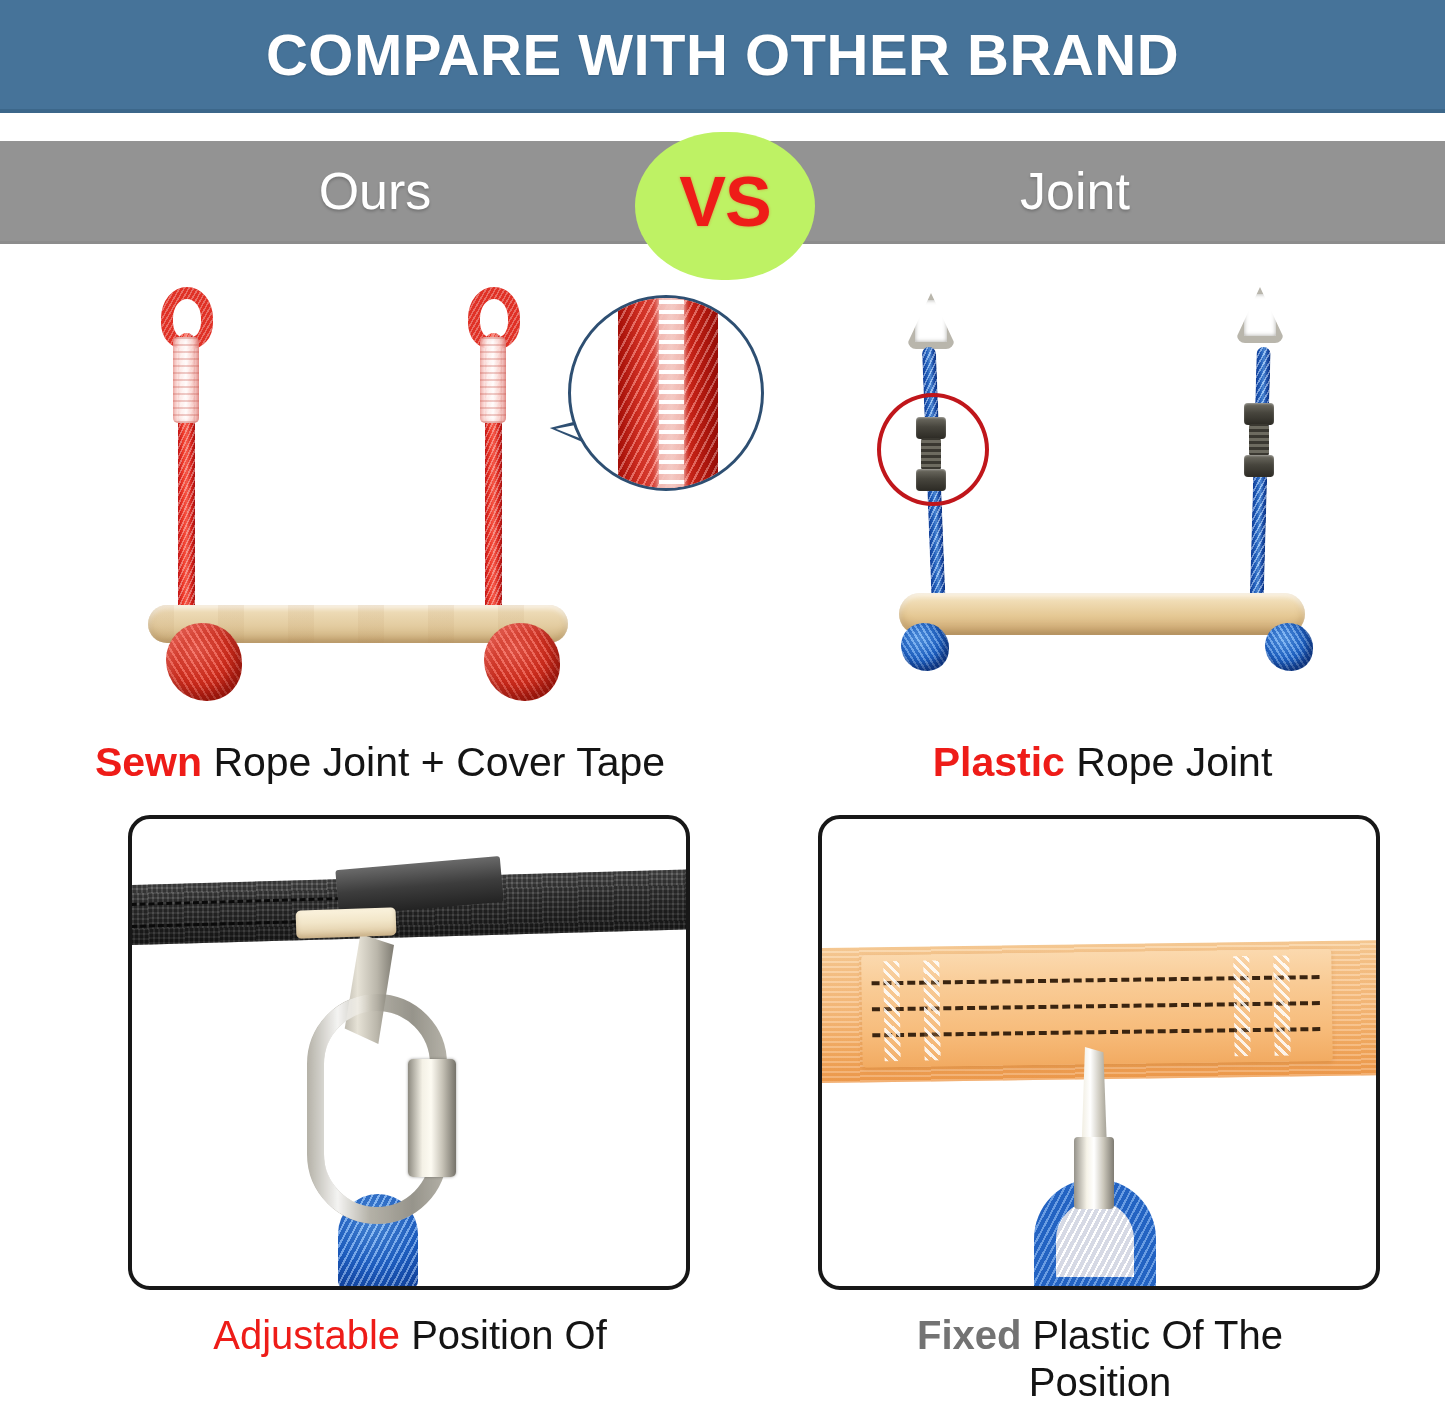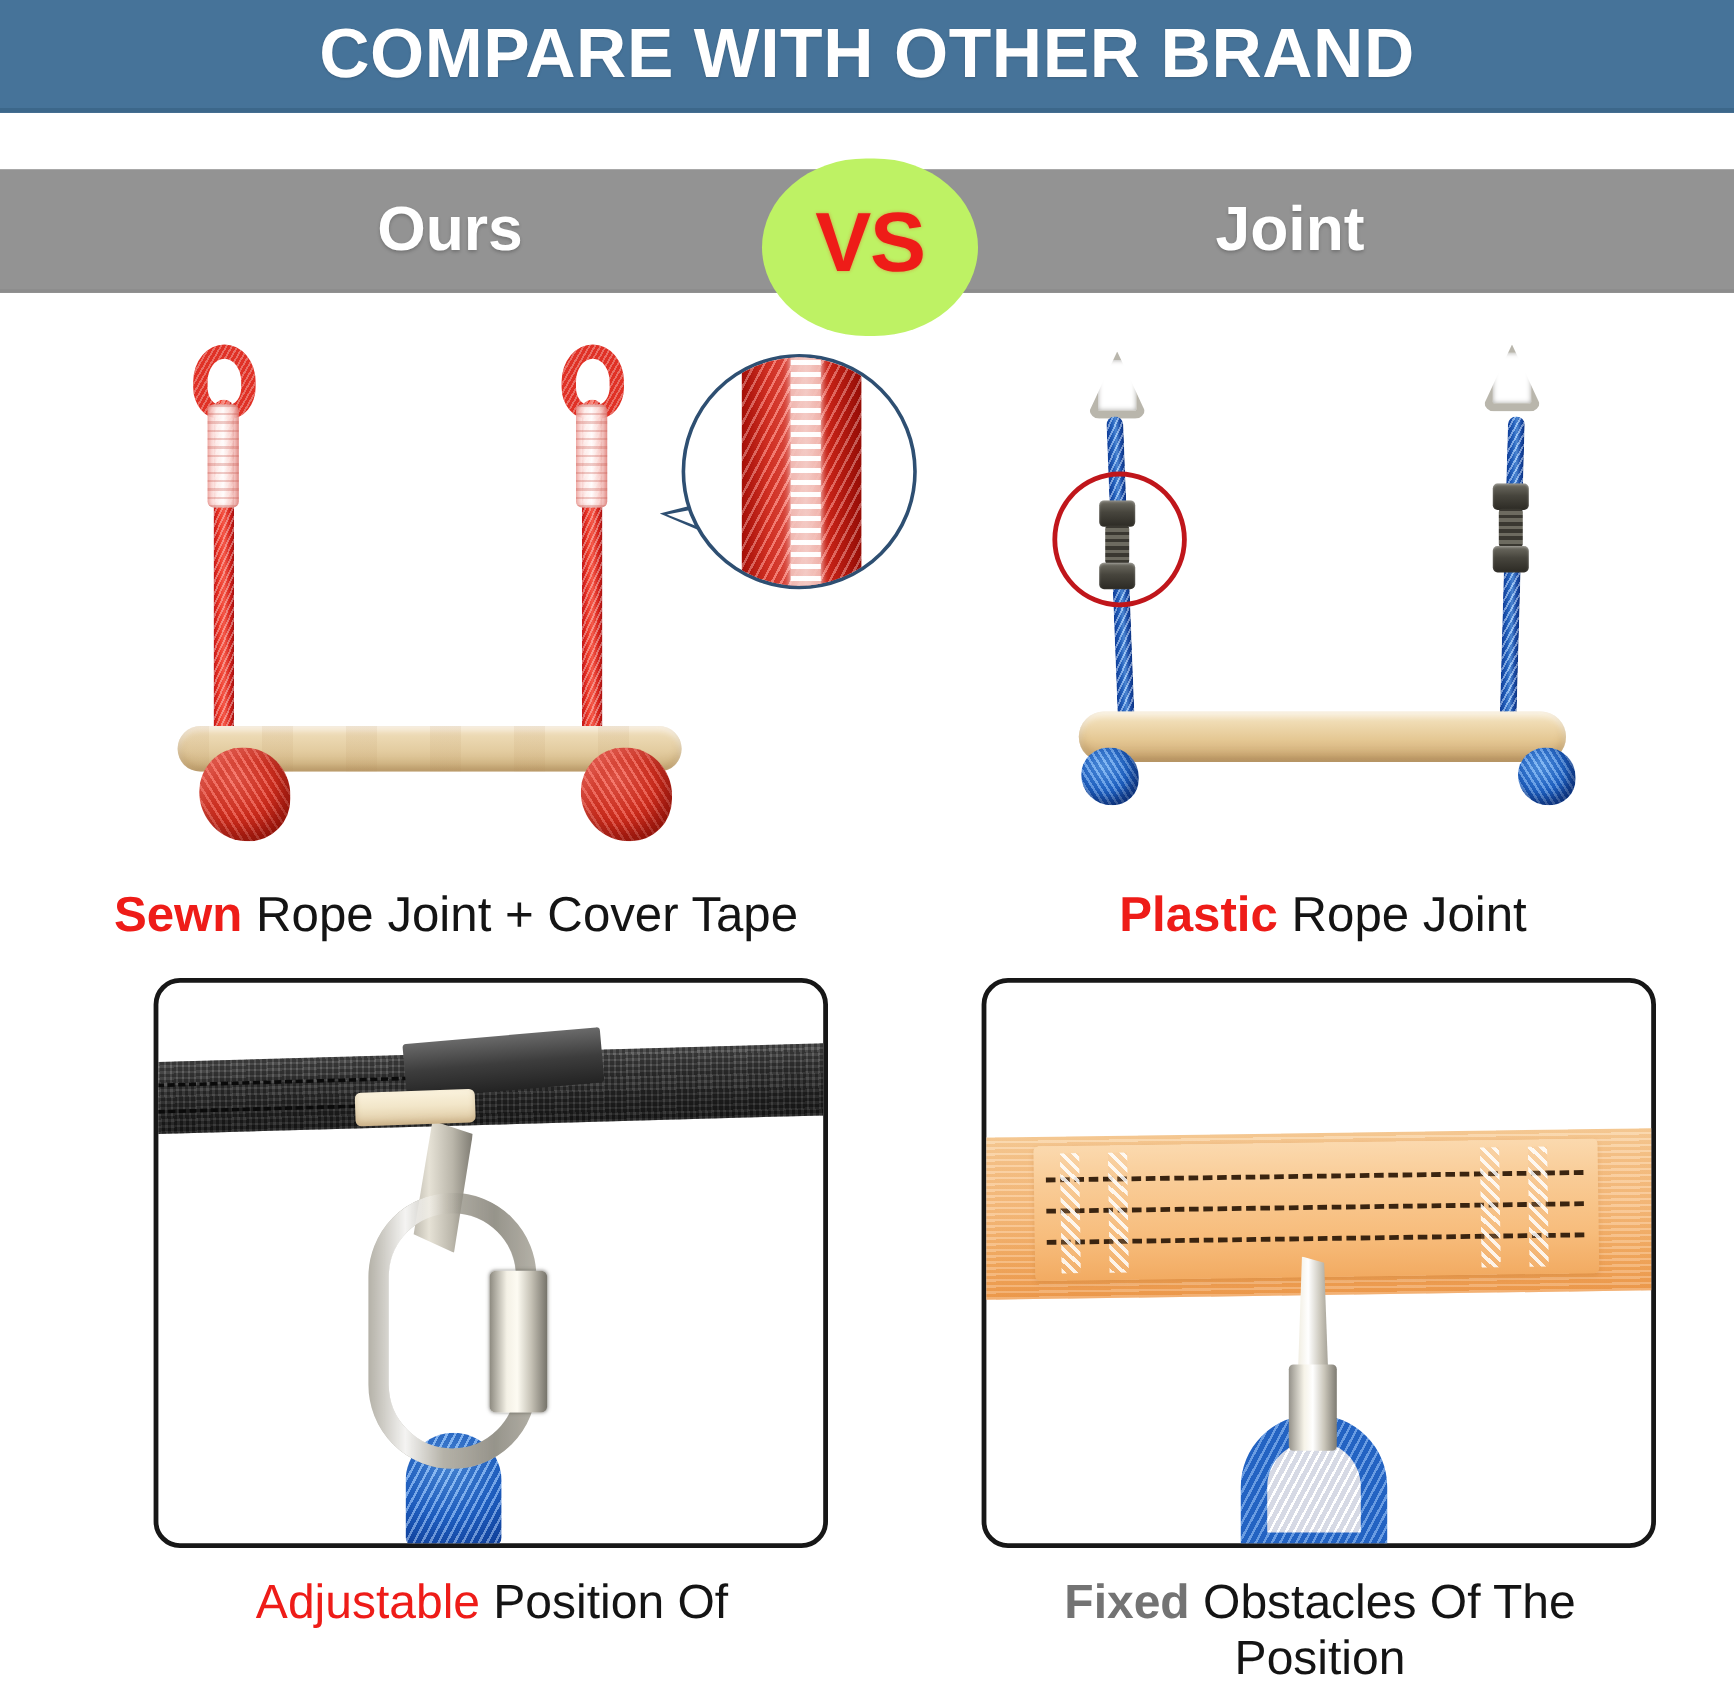--- a/index.html
+++ b/index.html
@@ -25,7 +25,7 @@
     position: absolute;
     left: 0; top: 0;
     width: 1445px;
-    height: 94px;
+    height: 113px;
     background: #467399;
     border-bottom: 4px solid #3c678a;
     box-sizing: border-box;

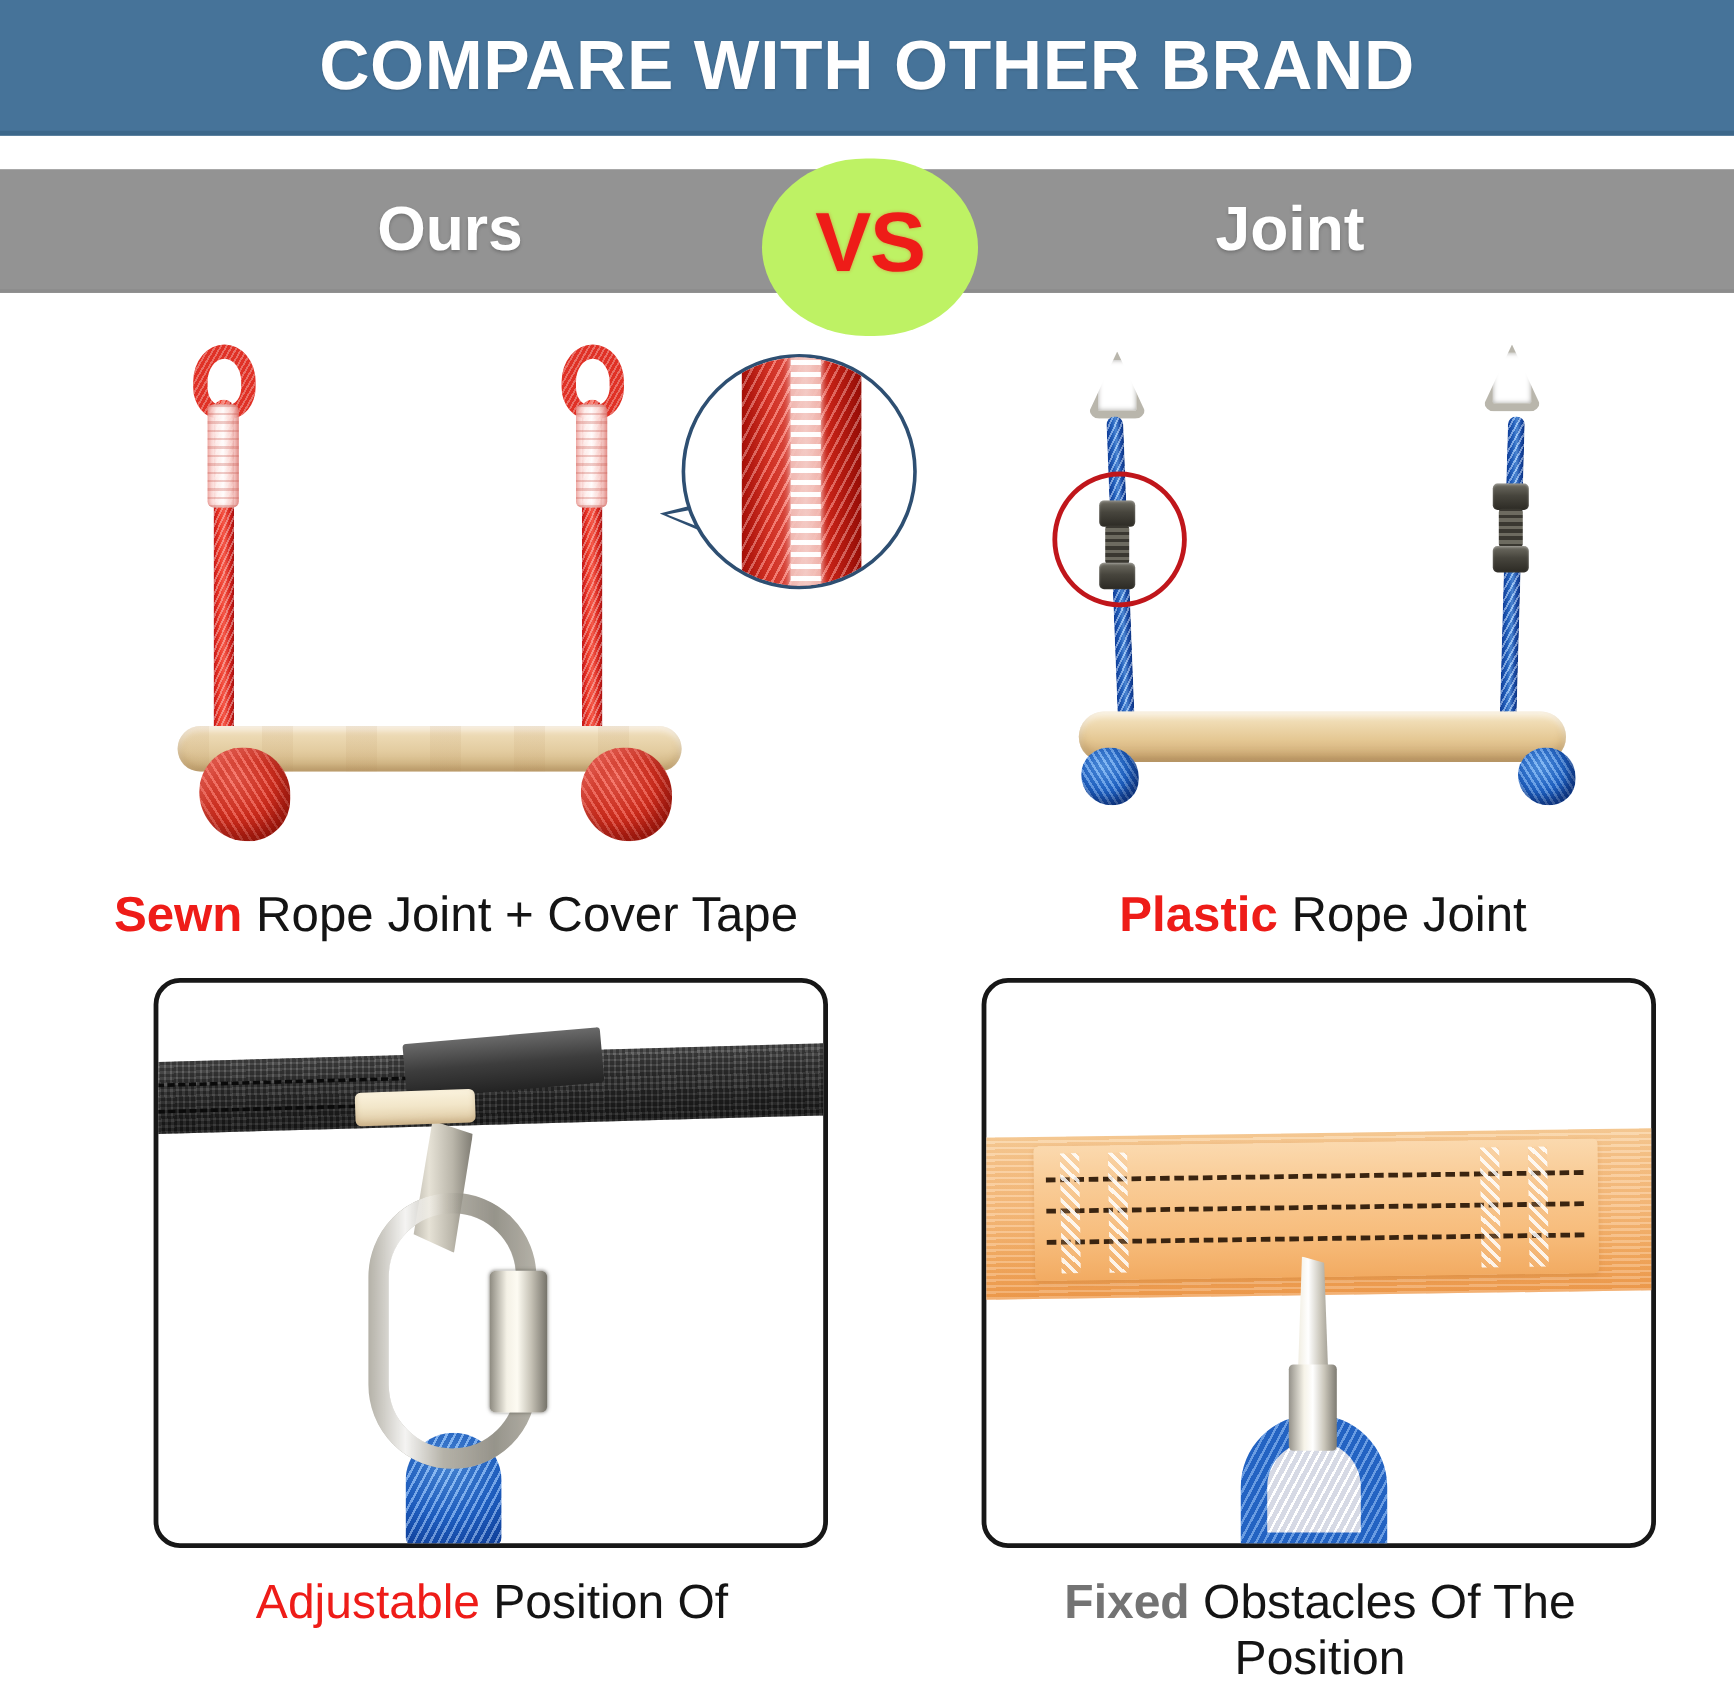--- a/index.html
+++ b/index.html
@@ -63,7 +63,7 @@
     justify-content: center;
     color: #ffffff;
     font-size: 52px;
-    font-weight: bold;
+    font-weight: normal;
     line-height: 1;
     text-shadow: 0 2px 3px rgba(0,0,0,0.22);
   }

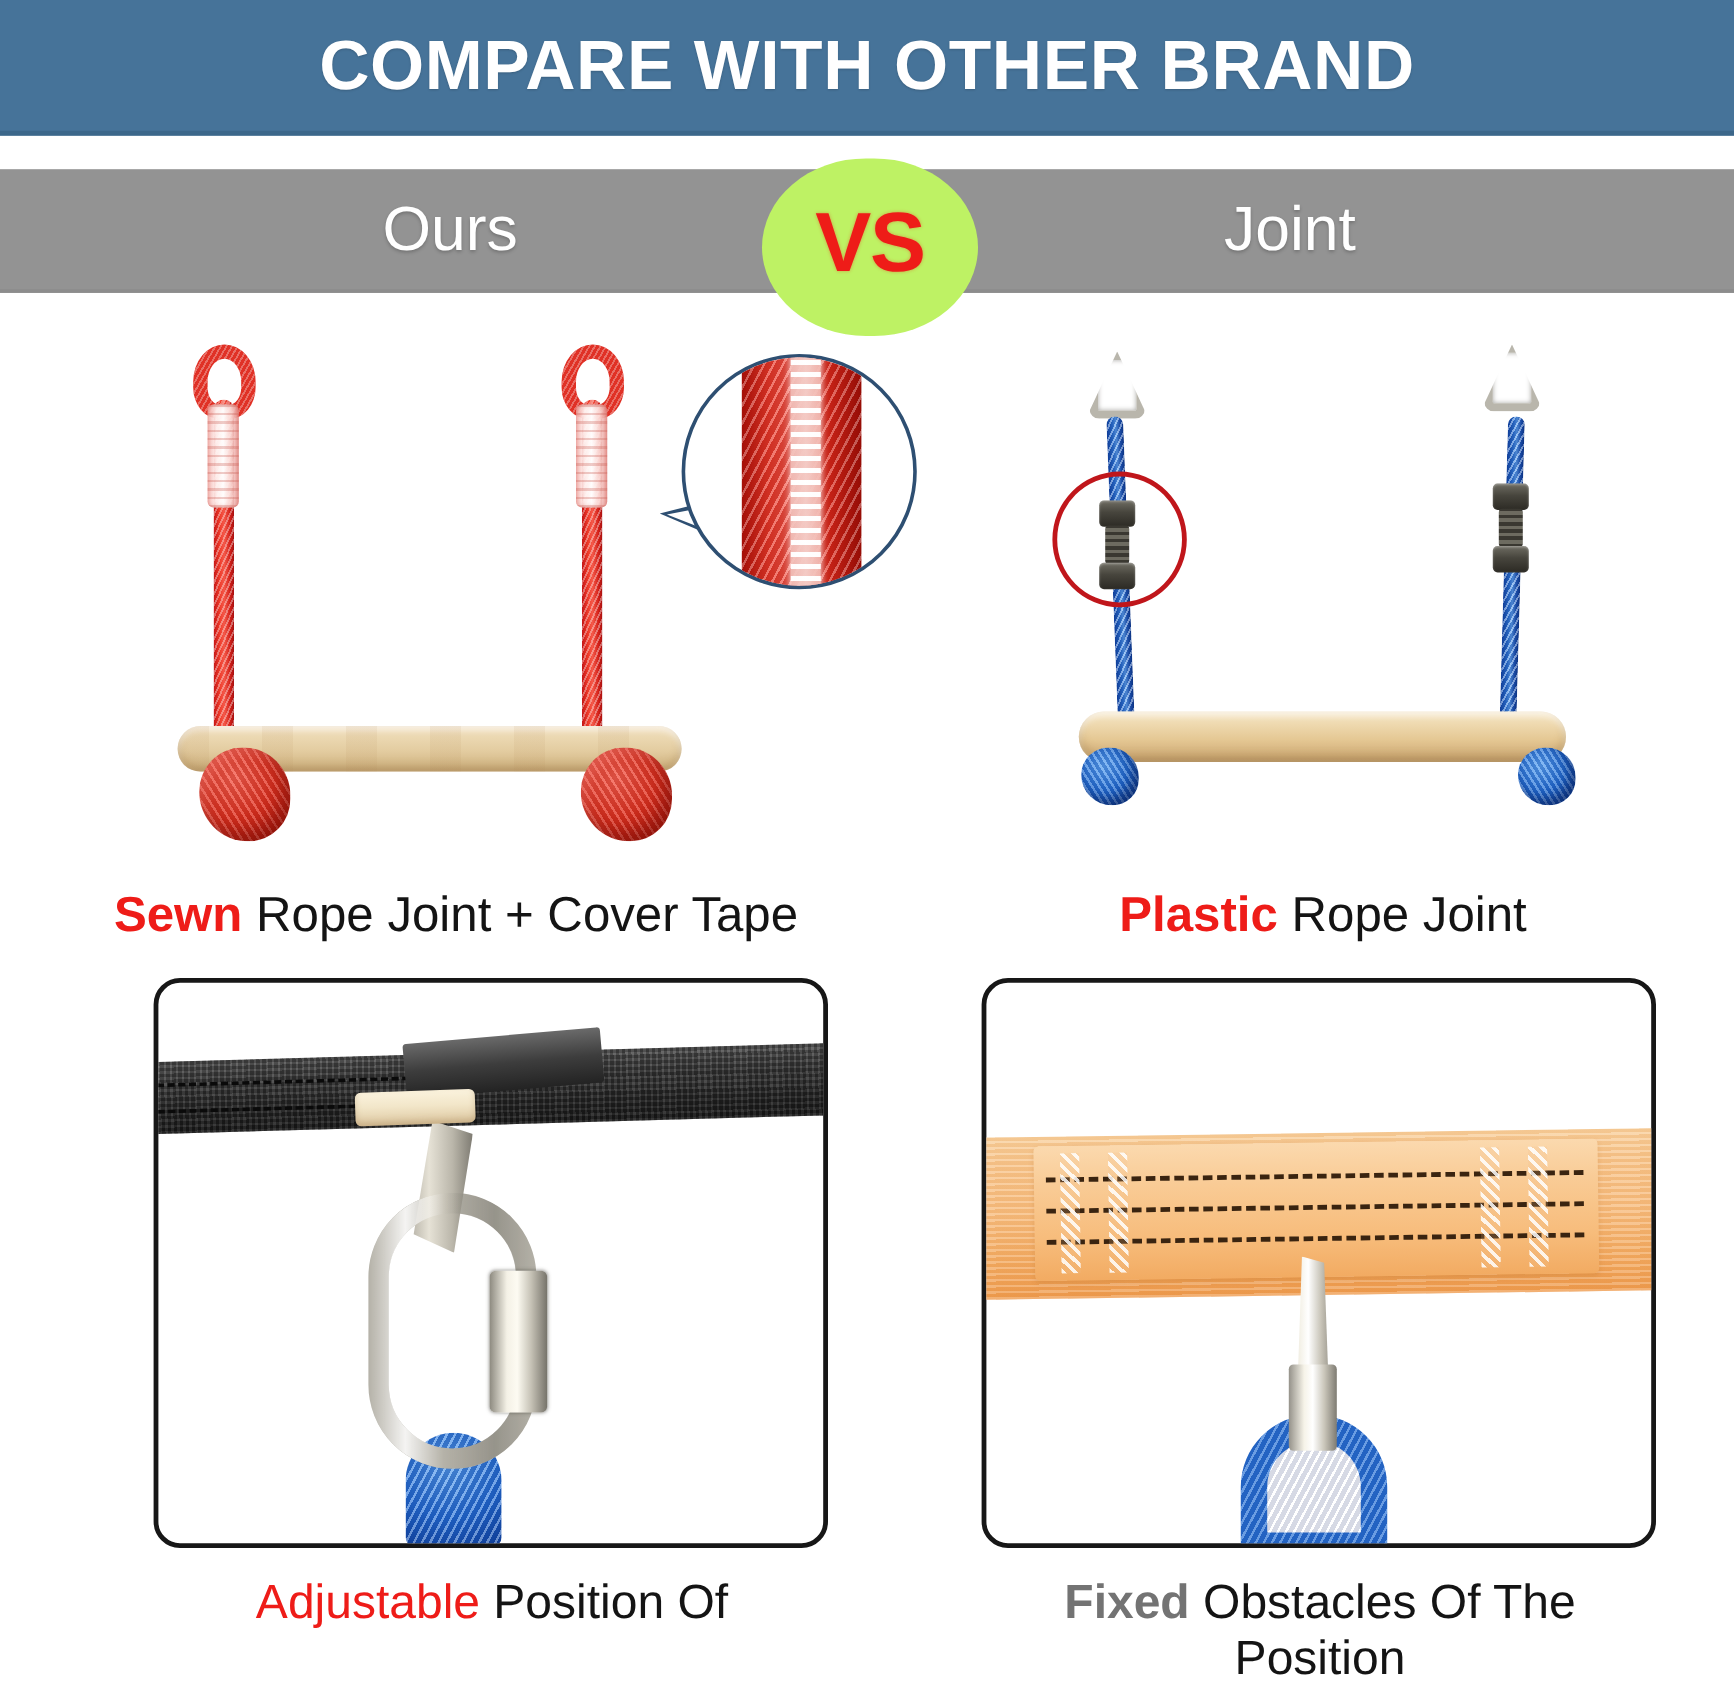--- a/index.html
+++ b/index.html
@@ -694,7 +694,7 @@
     <span class="hl" style="color:#ee1c18;font-weight:normal">Adjustable</span><span> Position Of</span><br>
   </div>
   <div class="caption-bottom cb-right">
-    <span class="hl" style="color:#737373;font-weight:bold">Fixed</span><span> Obstacles Of The</span><br>
+    <span class="hl" style="color:#737373;font-weight:bold">Fixed</span><span> Plastic Of The</span><br>
     <span>Position</span>
   </div>
 

